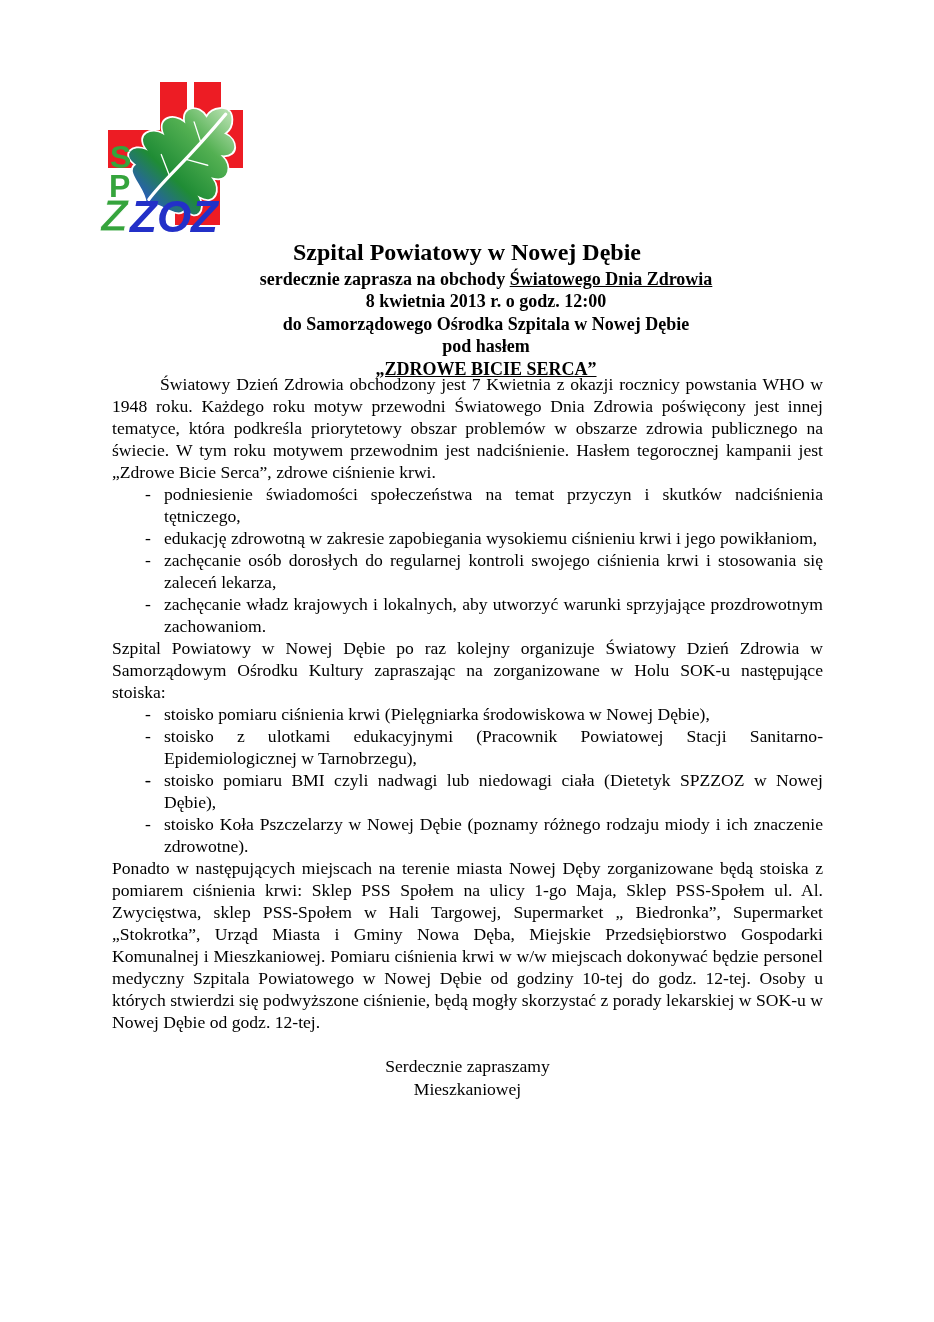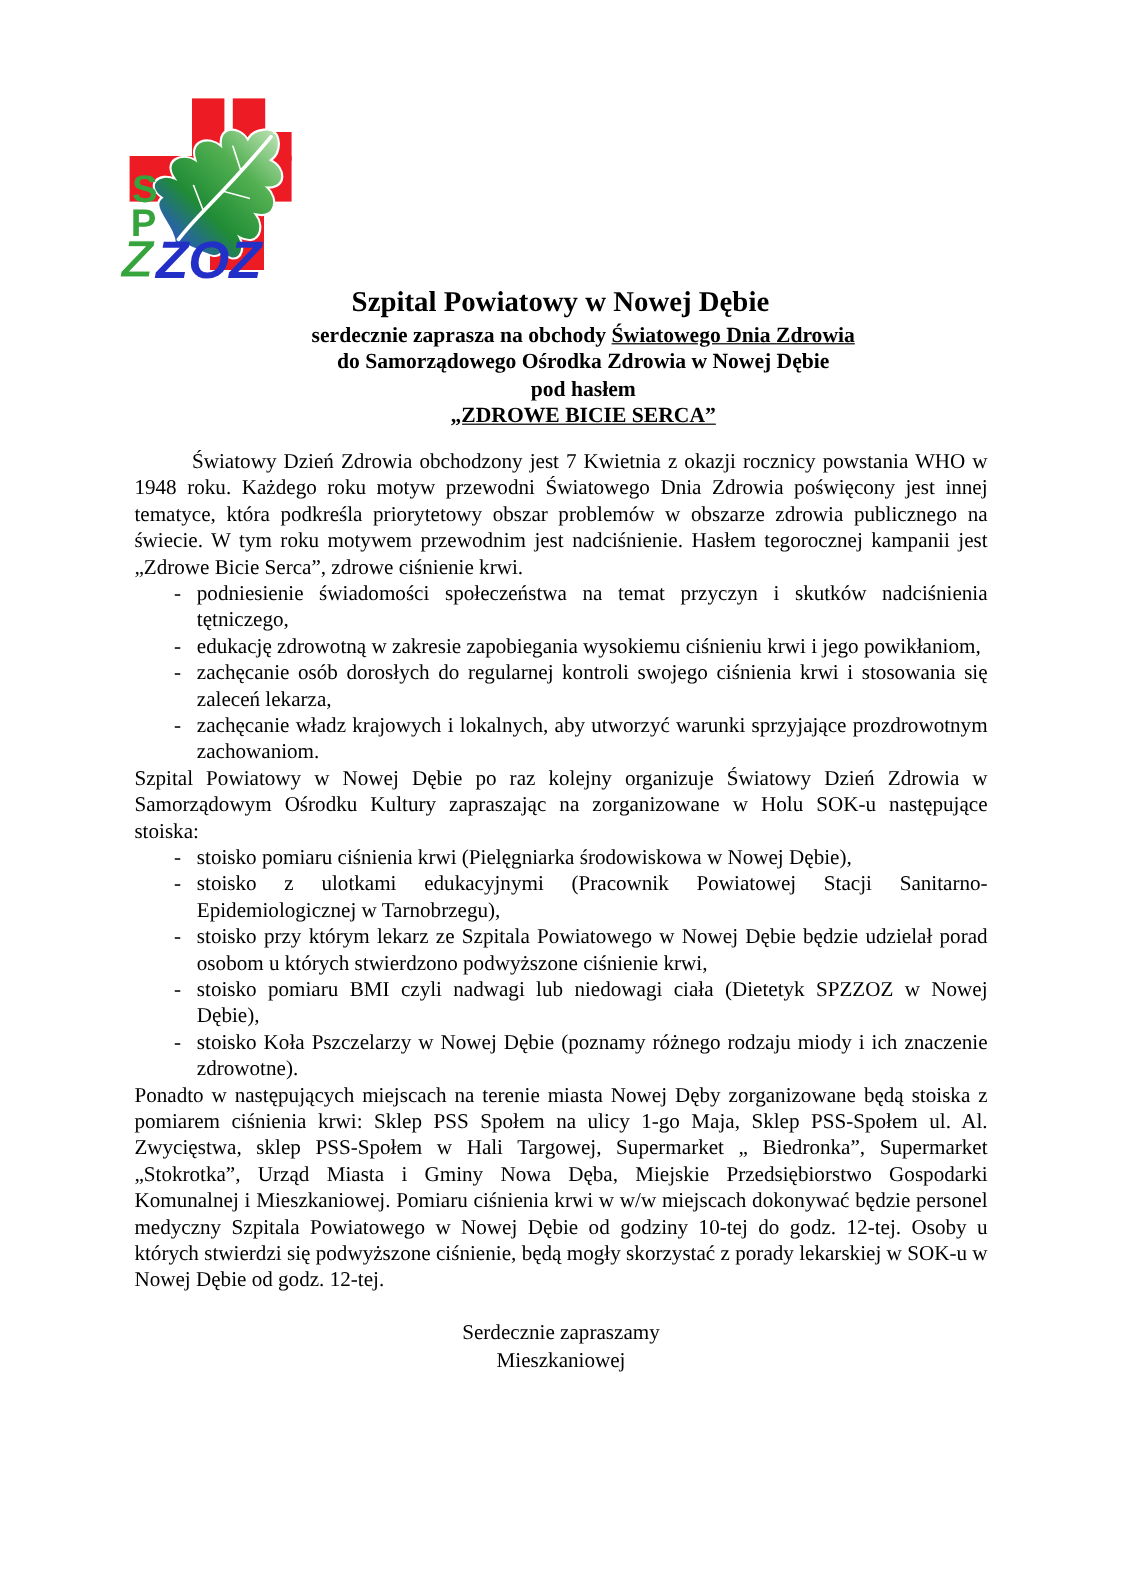--- a/index.html
+++ b/index.html
@@ -79,6 +79,7 @@
       <span>serdecznie zaprasza na obchody</span>
       <span class="u">Światowego Dnia Zdrowia</span>
     </div>
+    <div class="hline">8 kwietnia 2013 r. o godz. 12:00</div>
     <div class="hline">do Samorządowego Ośrodka Zdrowia w Nowej Dębie</div>
     <div class="hline">pod hasłem</div>
     <div class="hline">

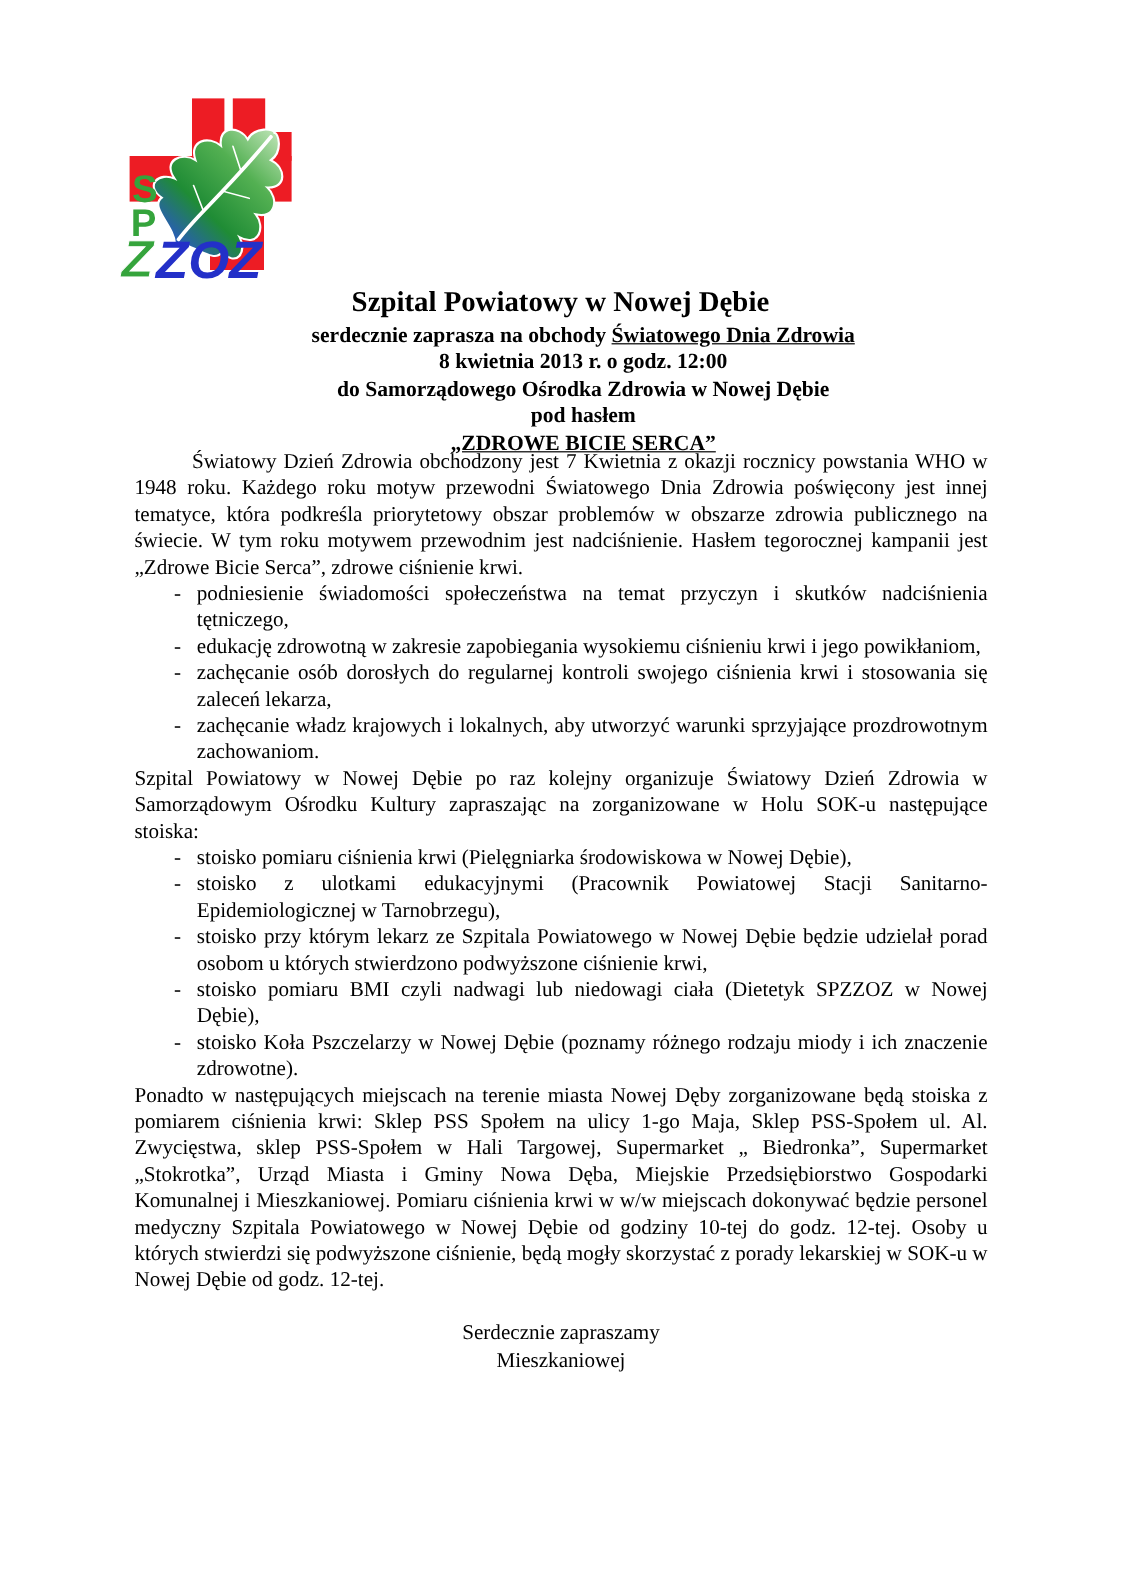--- a/index.html
+++ b/index.html
@@ -80,7 +80,7 @@
       <span class="u">Światowego Dnia Zdrowia</span>
     </div>
     <div class="hline">8 kwietnia 2013 r. o godz. 12:00</div>
-    <div class="hline">do Samorządowego Ośrodka Zdrowia w Nowej Dębie</div>
+    <div class="hline">do Samorządowego Ośrodka Szpitala w Nowej Dębie</div>
     <div class="hline">pod hasłem</div>
     <div class="hline">
       <span class="u">„ZDROWE BICIE SERCA”</span>

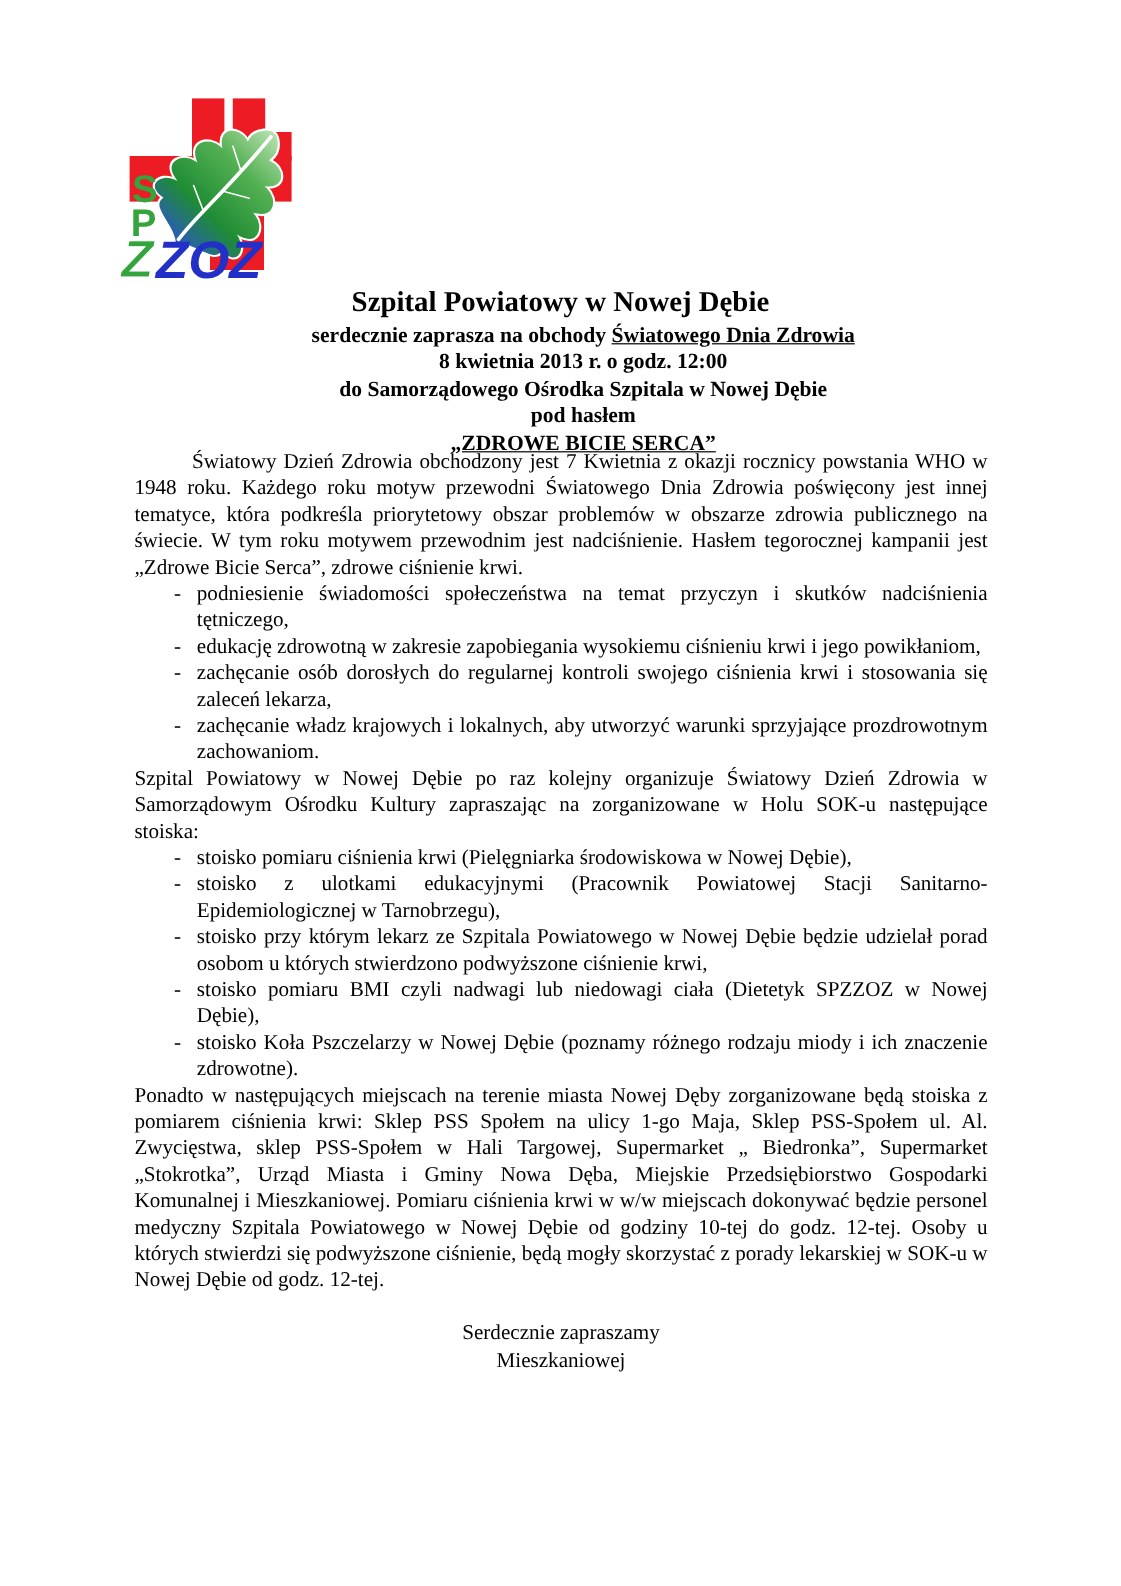--- a/index.html
+++ b/index.html
@@ -119,7 +119,6 @@
     </div>
     <div class="li">
       <span class="dash">-</span>
-      <span>stoisko przy którym lekarz ze Szpitala Powiatowego w Nowej Dębie będzie udzielał porad osobom u których stwierdzono podwyższone ciśnienie krwi,</span>
     </div>
     <div class="li">
       <span class="dash">-</span>

